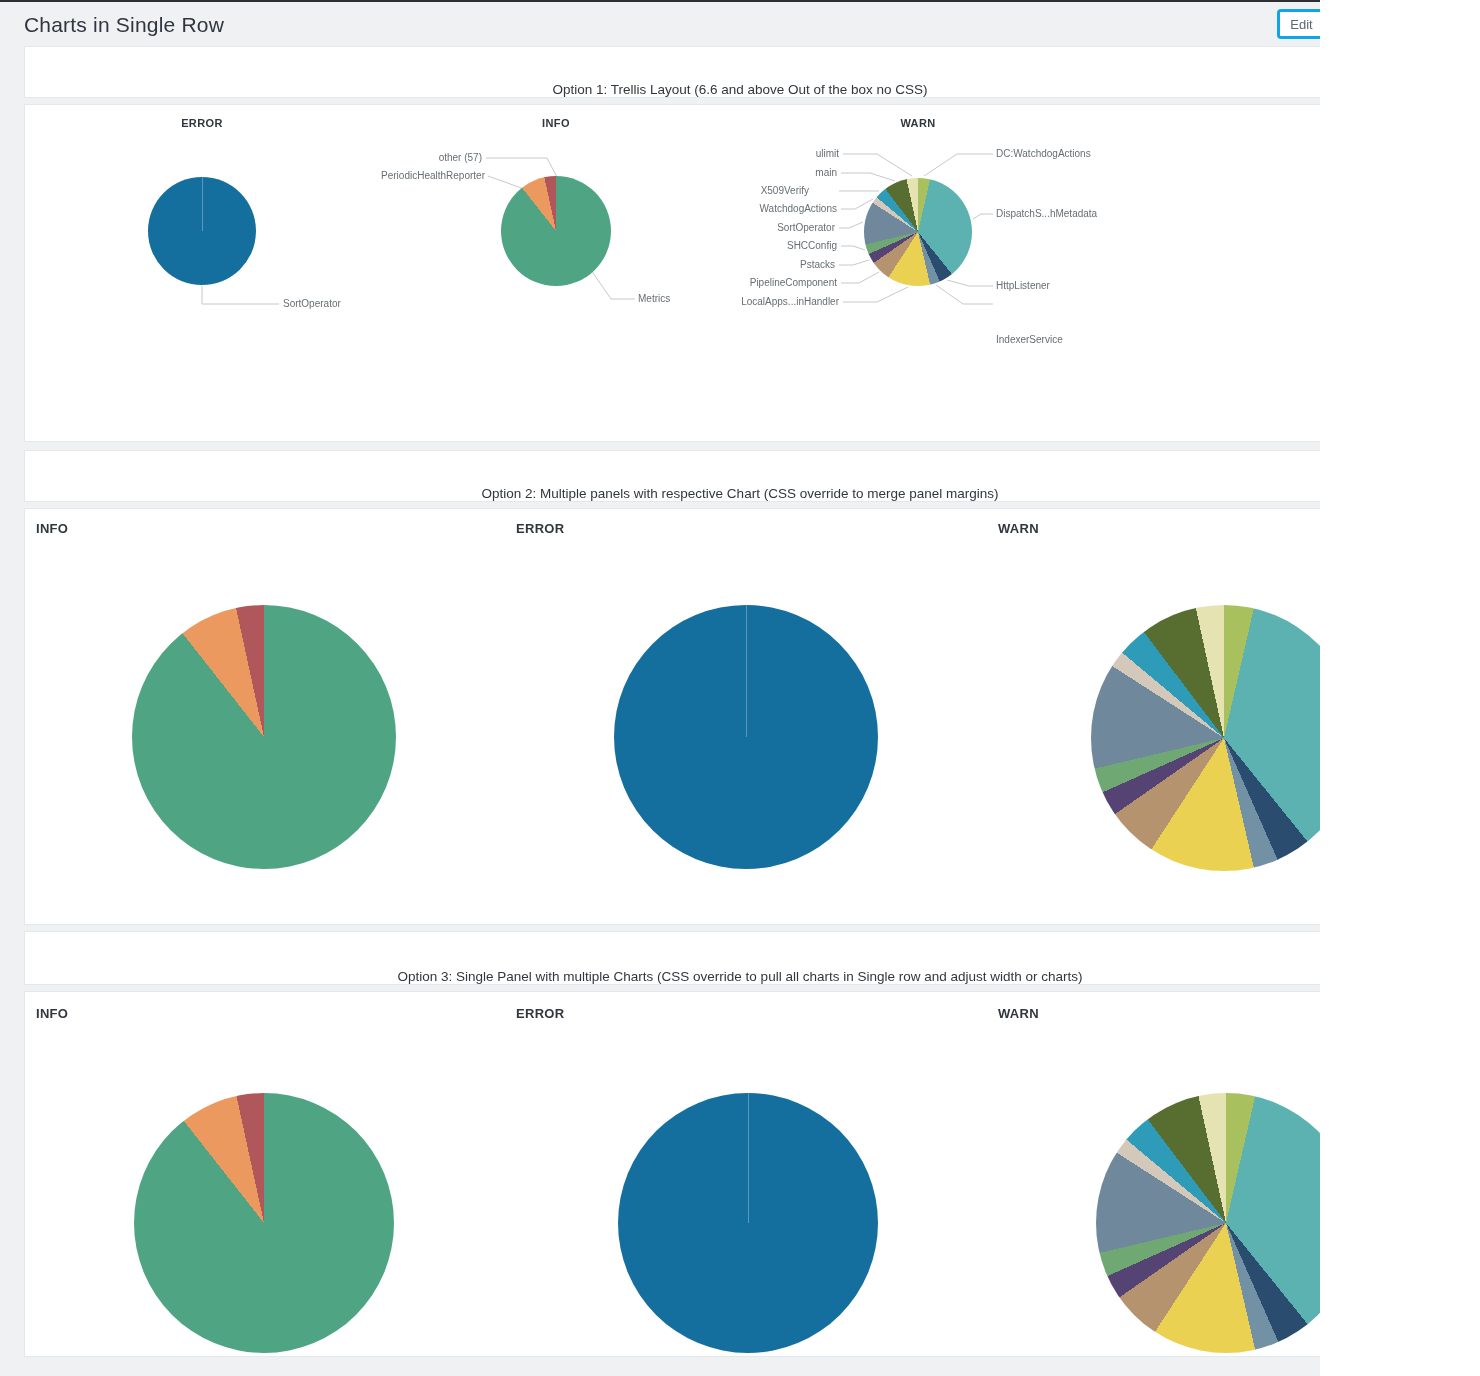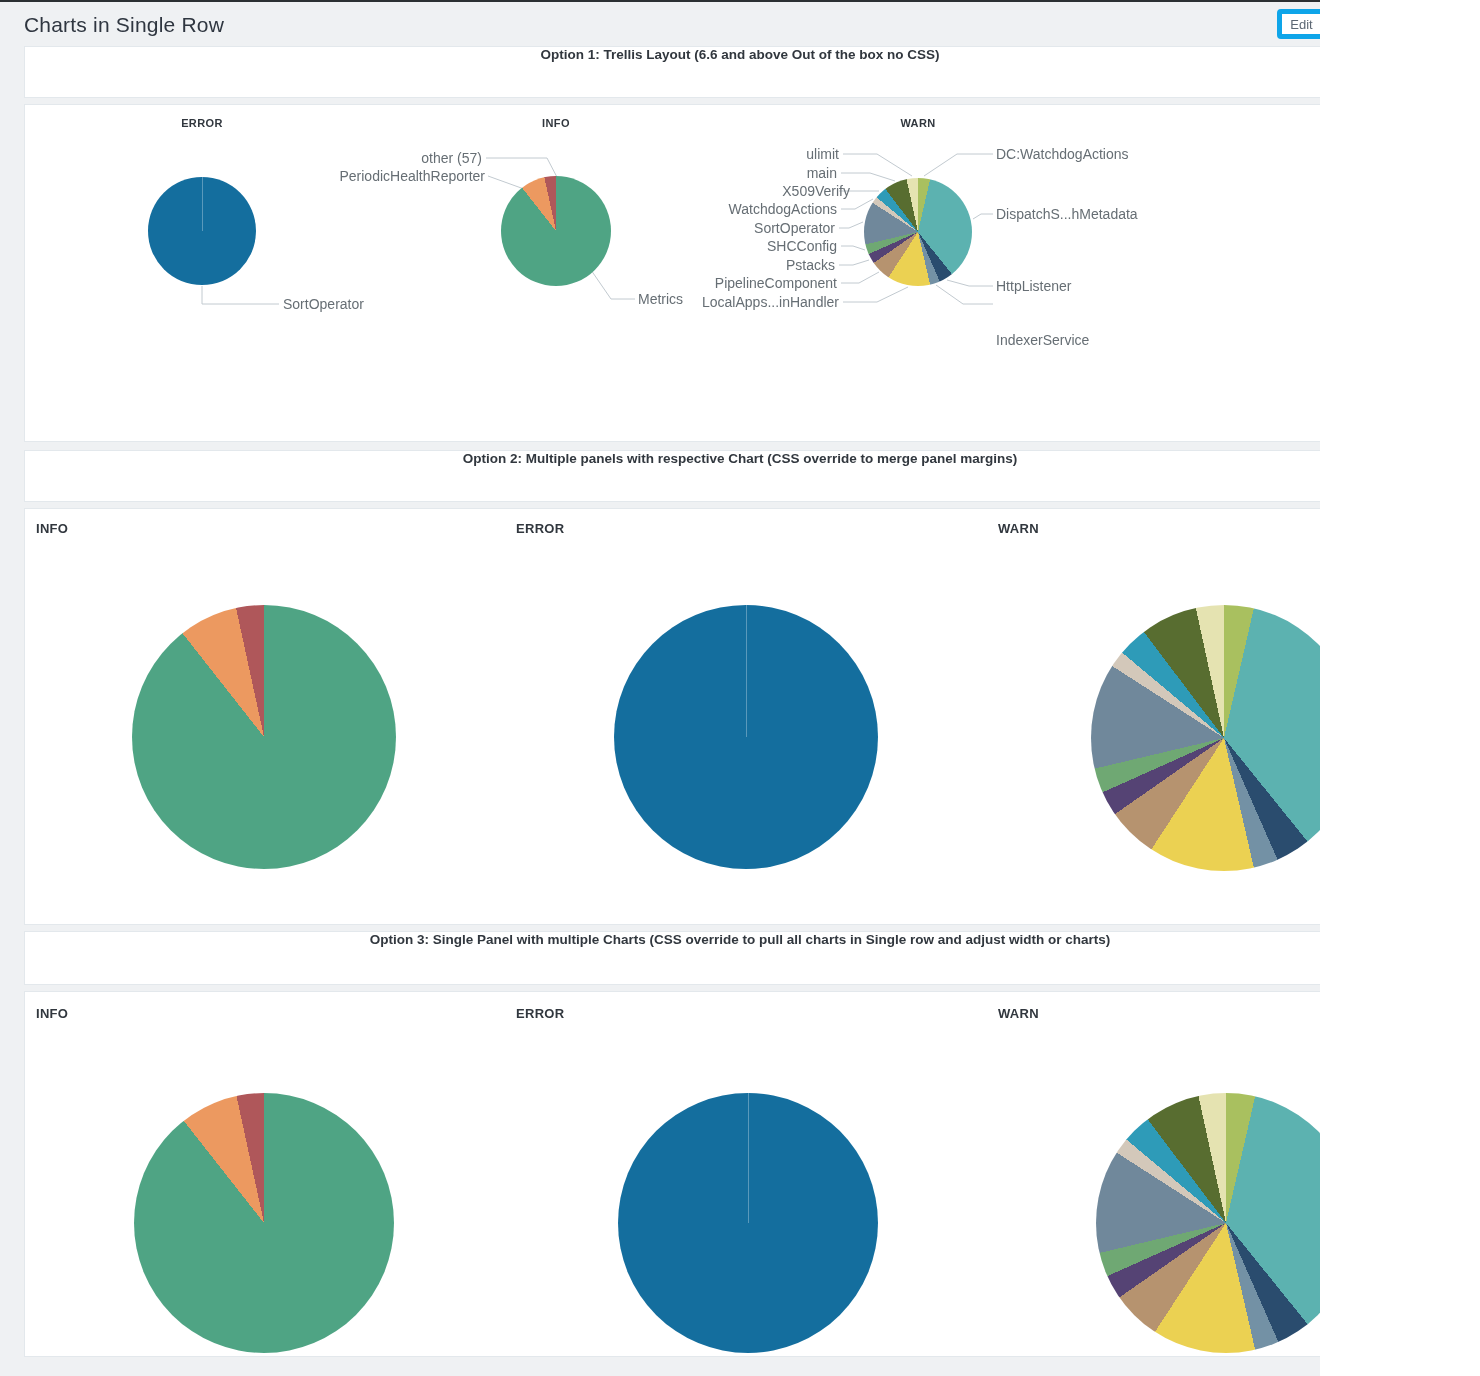--- a/index.html
+++ b/index.html
@@ -9,7 +9,7 @@
 
   .dash-title { position:absolute; left:24px; top:13px; font-size:21px; font-weight:500; color:#2f3640; letter-spacing:.2px; }
 
-  .btn { position:absolute; top:9px; height:30px; background:#ffffff; border:5px solid #0ea5e9; border-radius:4px;
+  .btn { position:absolute; top:9px; height:30px; background:#ffffff; border:3px solid #0ea5e9; border-radius:4px;
          font-size:13px; color:#5c6773; display:flex; align-items:center; justify-content:center; cursor:pointer; }
   .btn-edit { left:1277px; width:49px; }
   .btn-export { left:1336px; width:79px; gap:6px; }

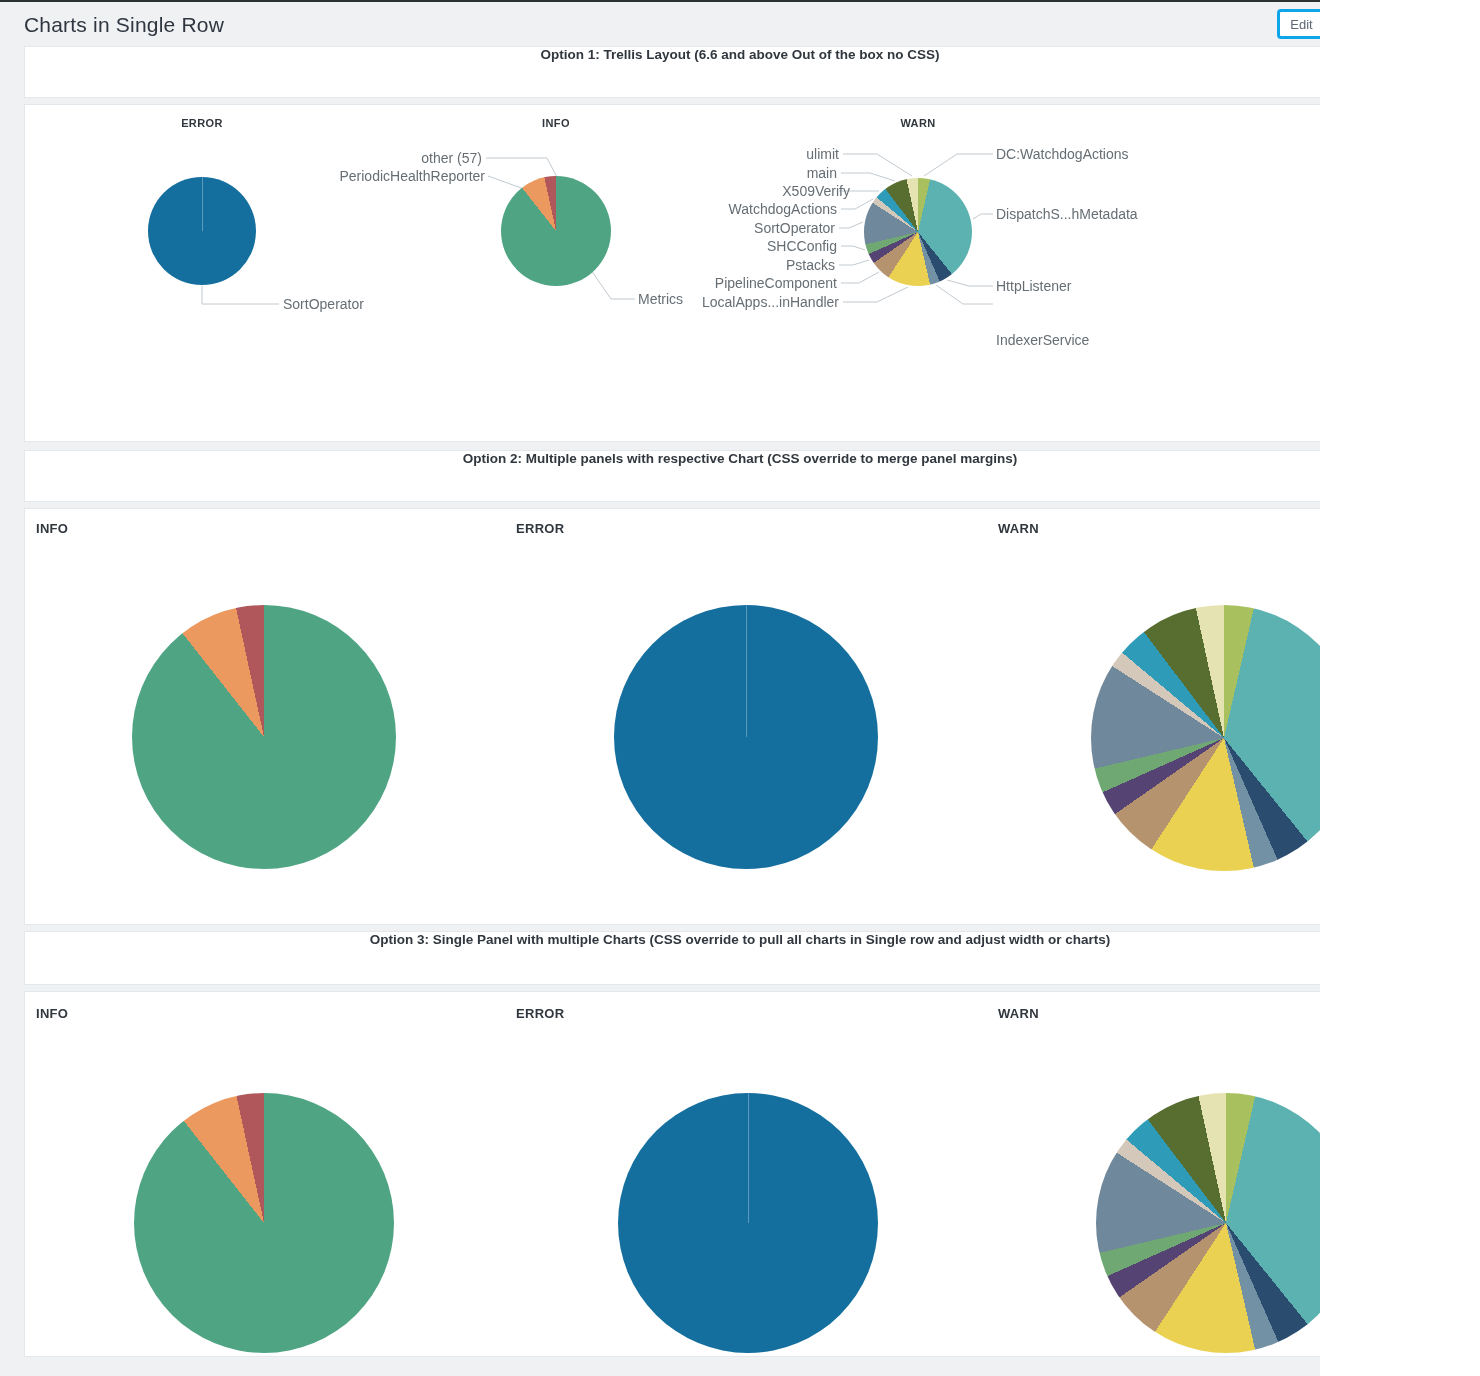--- a/index.html
+++ b/index.html
@@ -17,7 +17,7 @@
   .caret { font-size:9px; color:#5c6773; line-height:1; }
 
   .panel { position:absolute; left:24px; width:1432px; background:#ffffff; border:1px solid #e3e8ec; }
-  .panel-title-only { display:flex; align-items:flex-start; justify-content:center; font-size:13.5px; font-weight:bold; color:#31373e; }
+  .panel-title-only { display:flex; align-items:flex-end; justify-content:center; font-size:13.5px; font-weight:normal; color:#31373e; }
   #panel-opt1-title { top:46px;  height:52px; }
   #panel-trellis    { top:104px; height:338px; }
   #panel-opt2-title { top:450px; height:52px; }

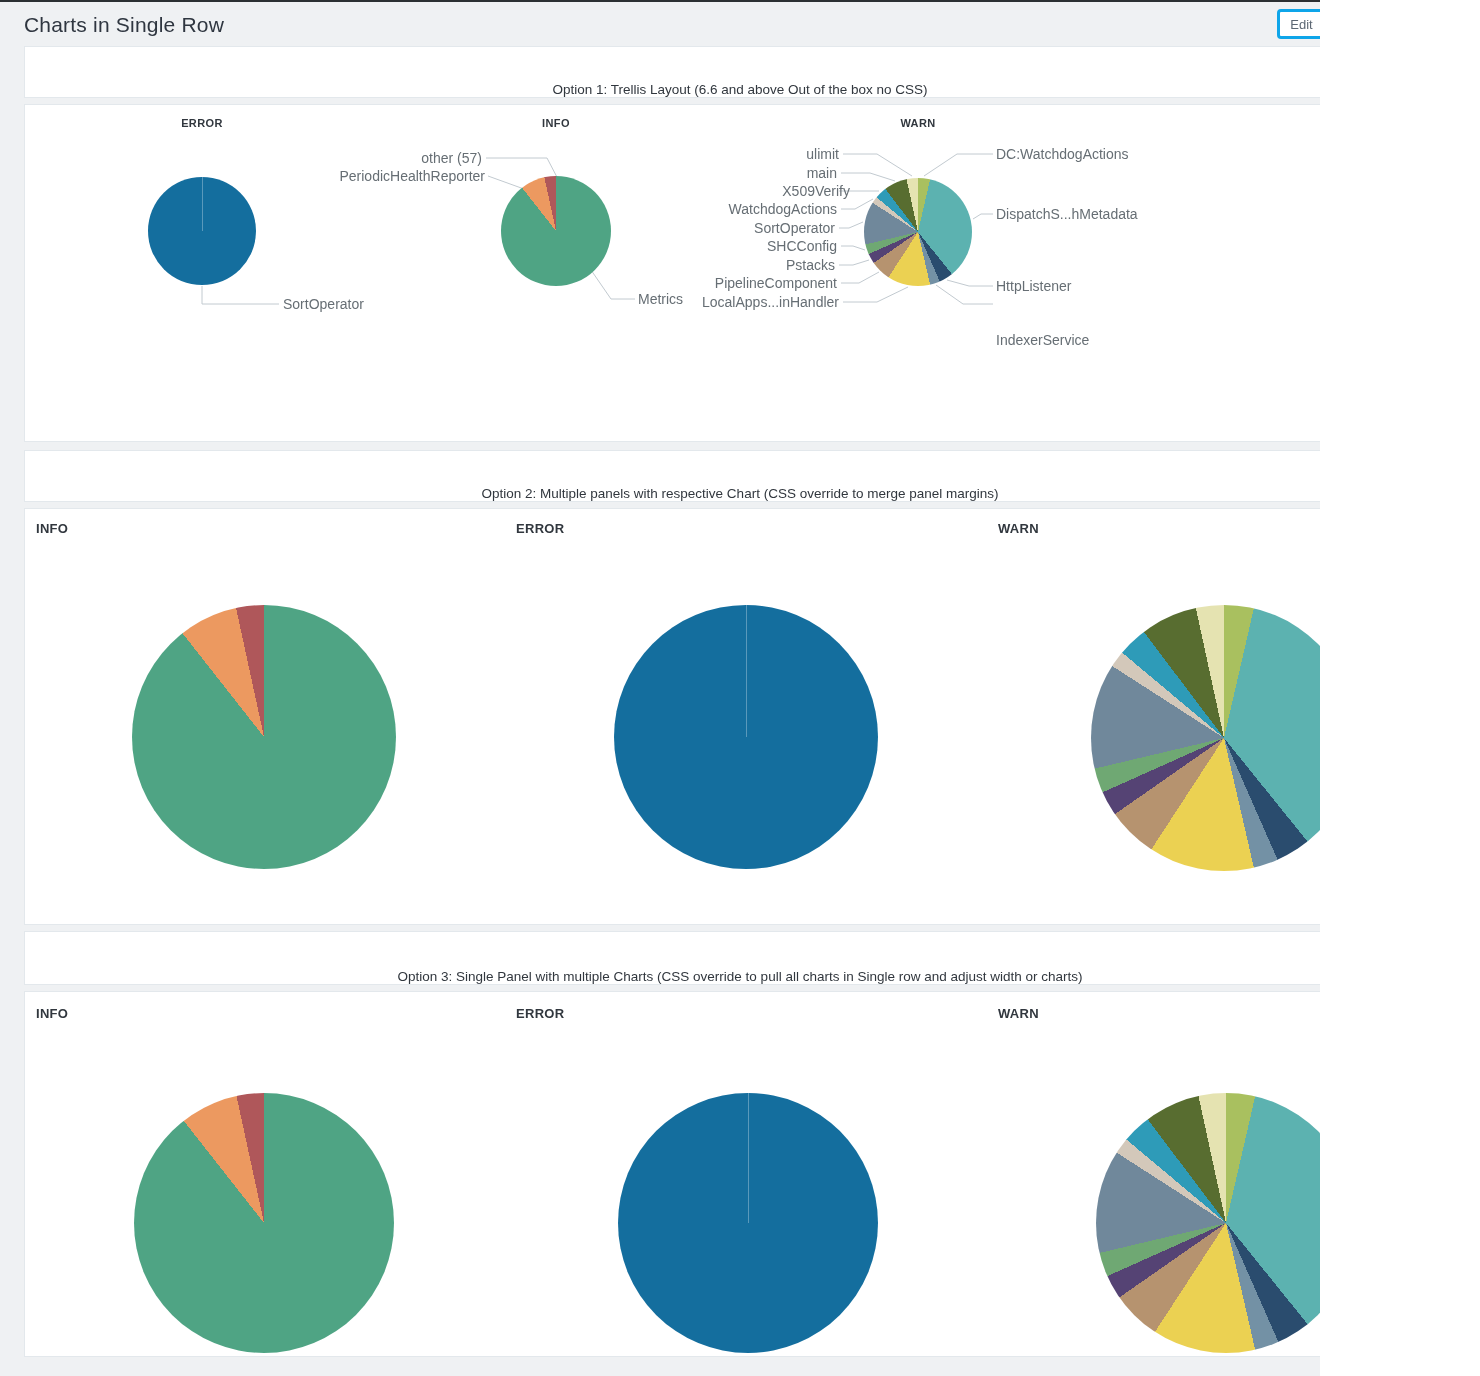--- a/index.html
+++ b/index.html
@@ -31,7 +31,7 @@
   .pie { position:absolute; border-radius:50%; }
   .pie-seam { position:absolute; left:50%; top:0; width:1px; height:50%; background:rgba(255,255,255,.30); }
 
-  .callout { position:absolute; transform:translateY(-50%); font-size:14px; color:#666e74; white-space:nowrap; line-height:12px; }
+  .callout { position:absolute; transform:translateY(-50%); font-size:10px; color:#666e74; white-space:nowrap; line-height:12px; }
   #trellis-lines { position:absolute; left:0; top:0; pointer-events:none; }
 </style>
 </head>

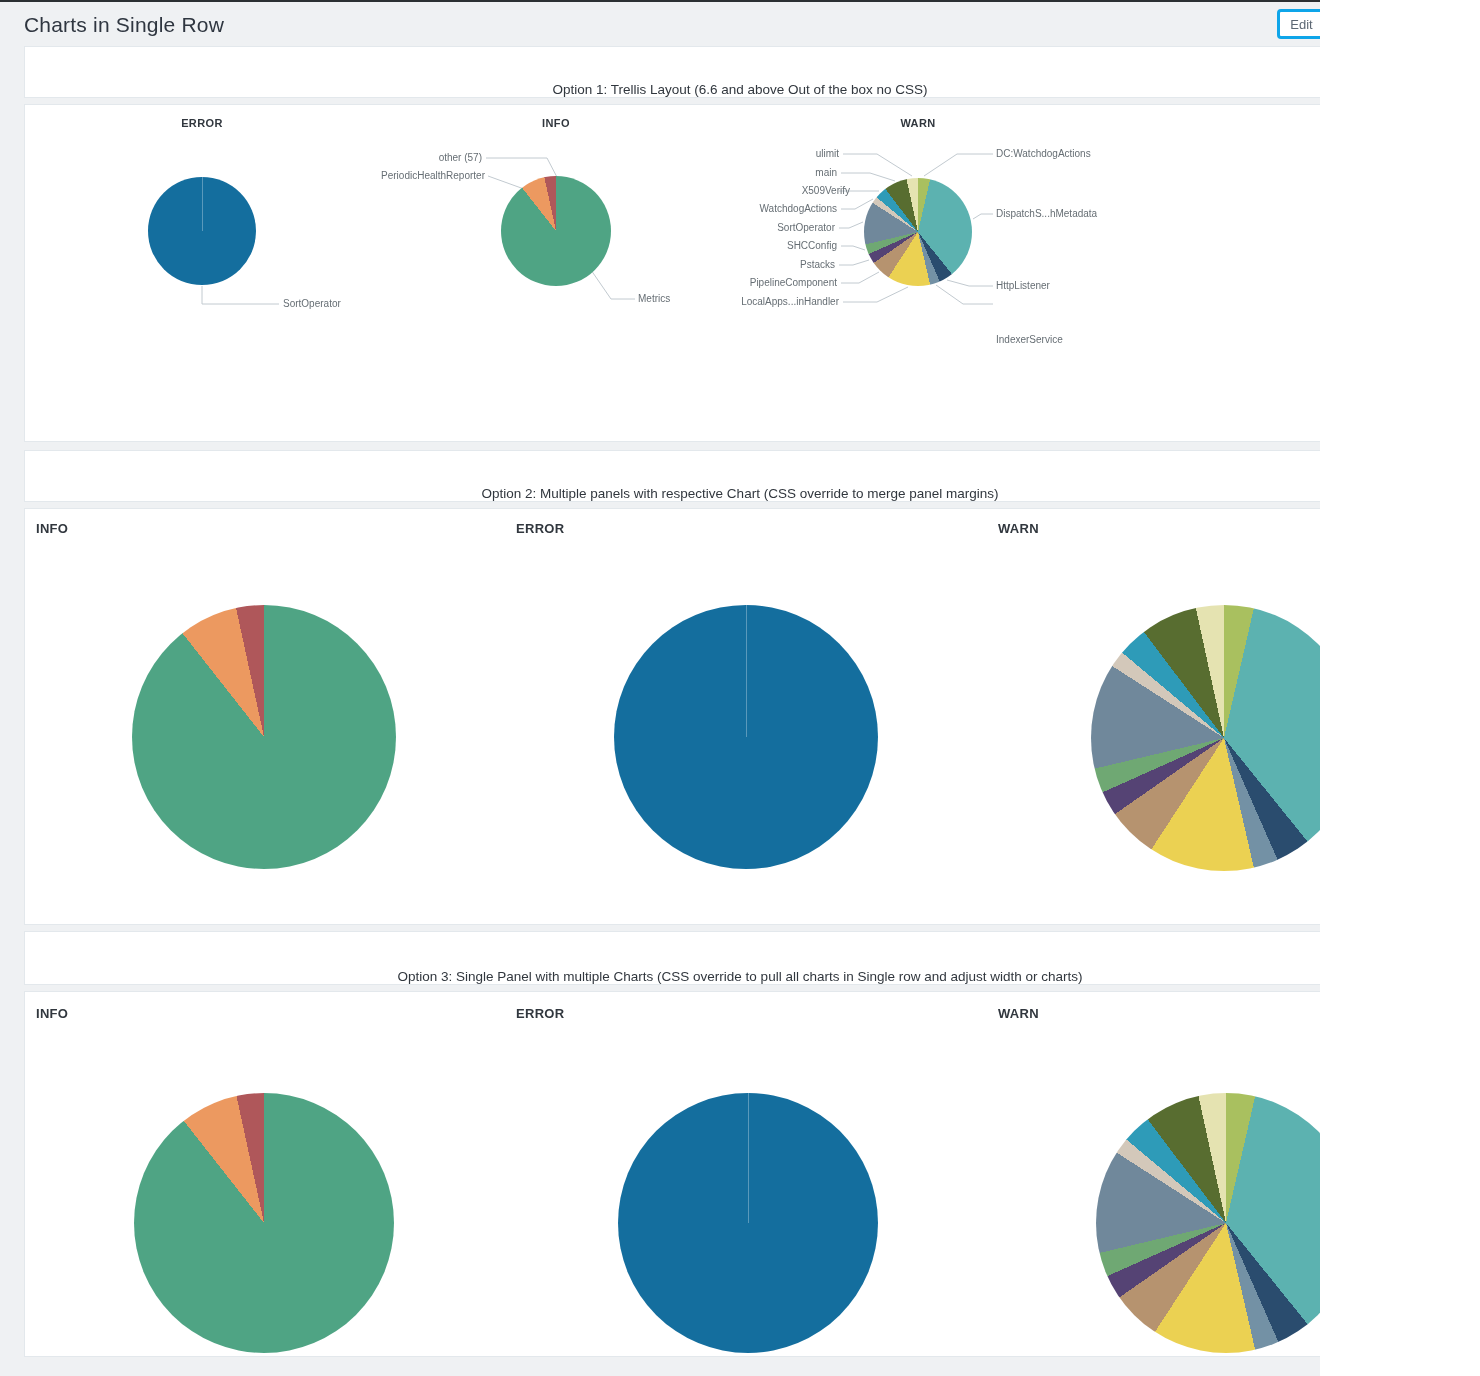--- a/index.html
+++ b/index.html
@@ -93,7 +93,7 @@
       <div class="callout" style="top: 194px; left: 613px;">Metrics</div>
       <div class="callout" style="top: 49px; right: 616px;">ulimit</div>
       <div class="callout" style="top: 68px; right: 618px;">main</div>
-      <div class="callout" style="top: 86px; right: 605px;">X509Verify</div>
+      <div class="callout" style="top: 86px; right: 646px;">X509Verify</div>
       <div class="callout" style="top: 104px; right: 618px;">WatchdogActions</div>
       <div class="callout" style="top: 123px; right: 620px;">SortOperator</div>
       <div class="callout" style="top: 141px; right: 618px;">SHCConfig</div>

